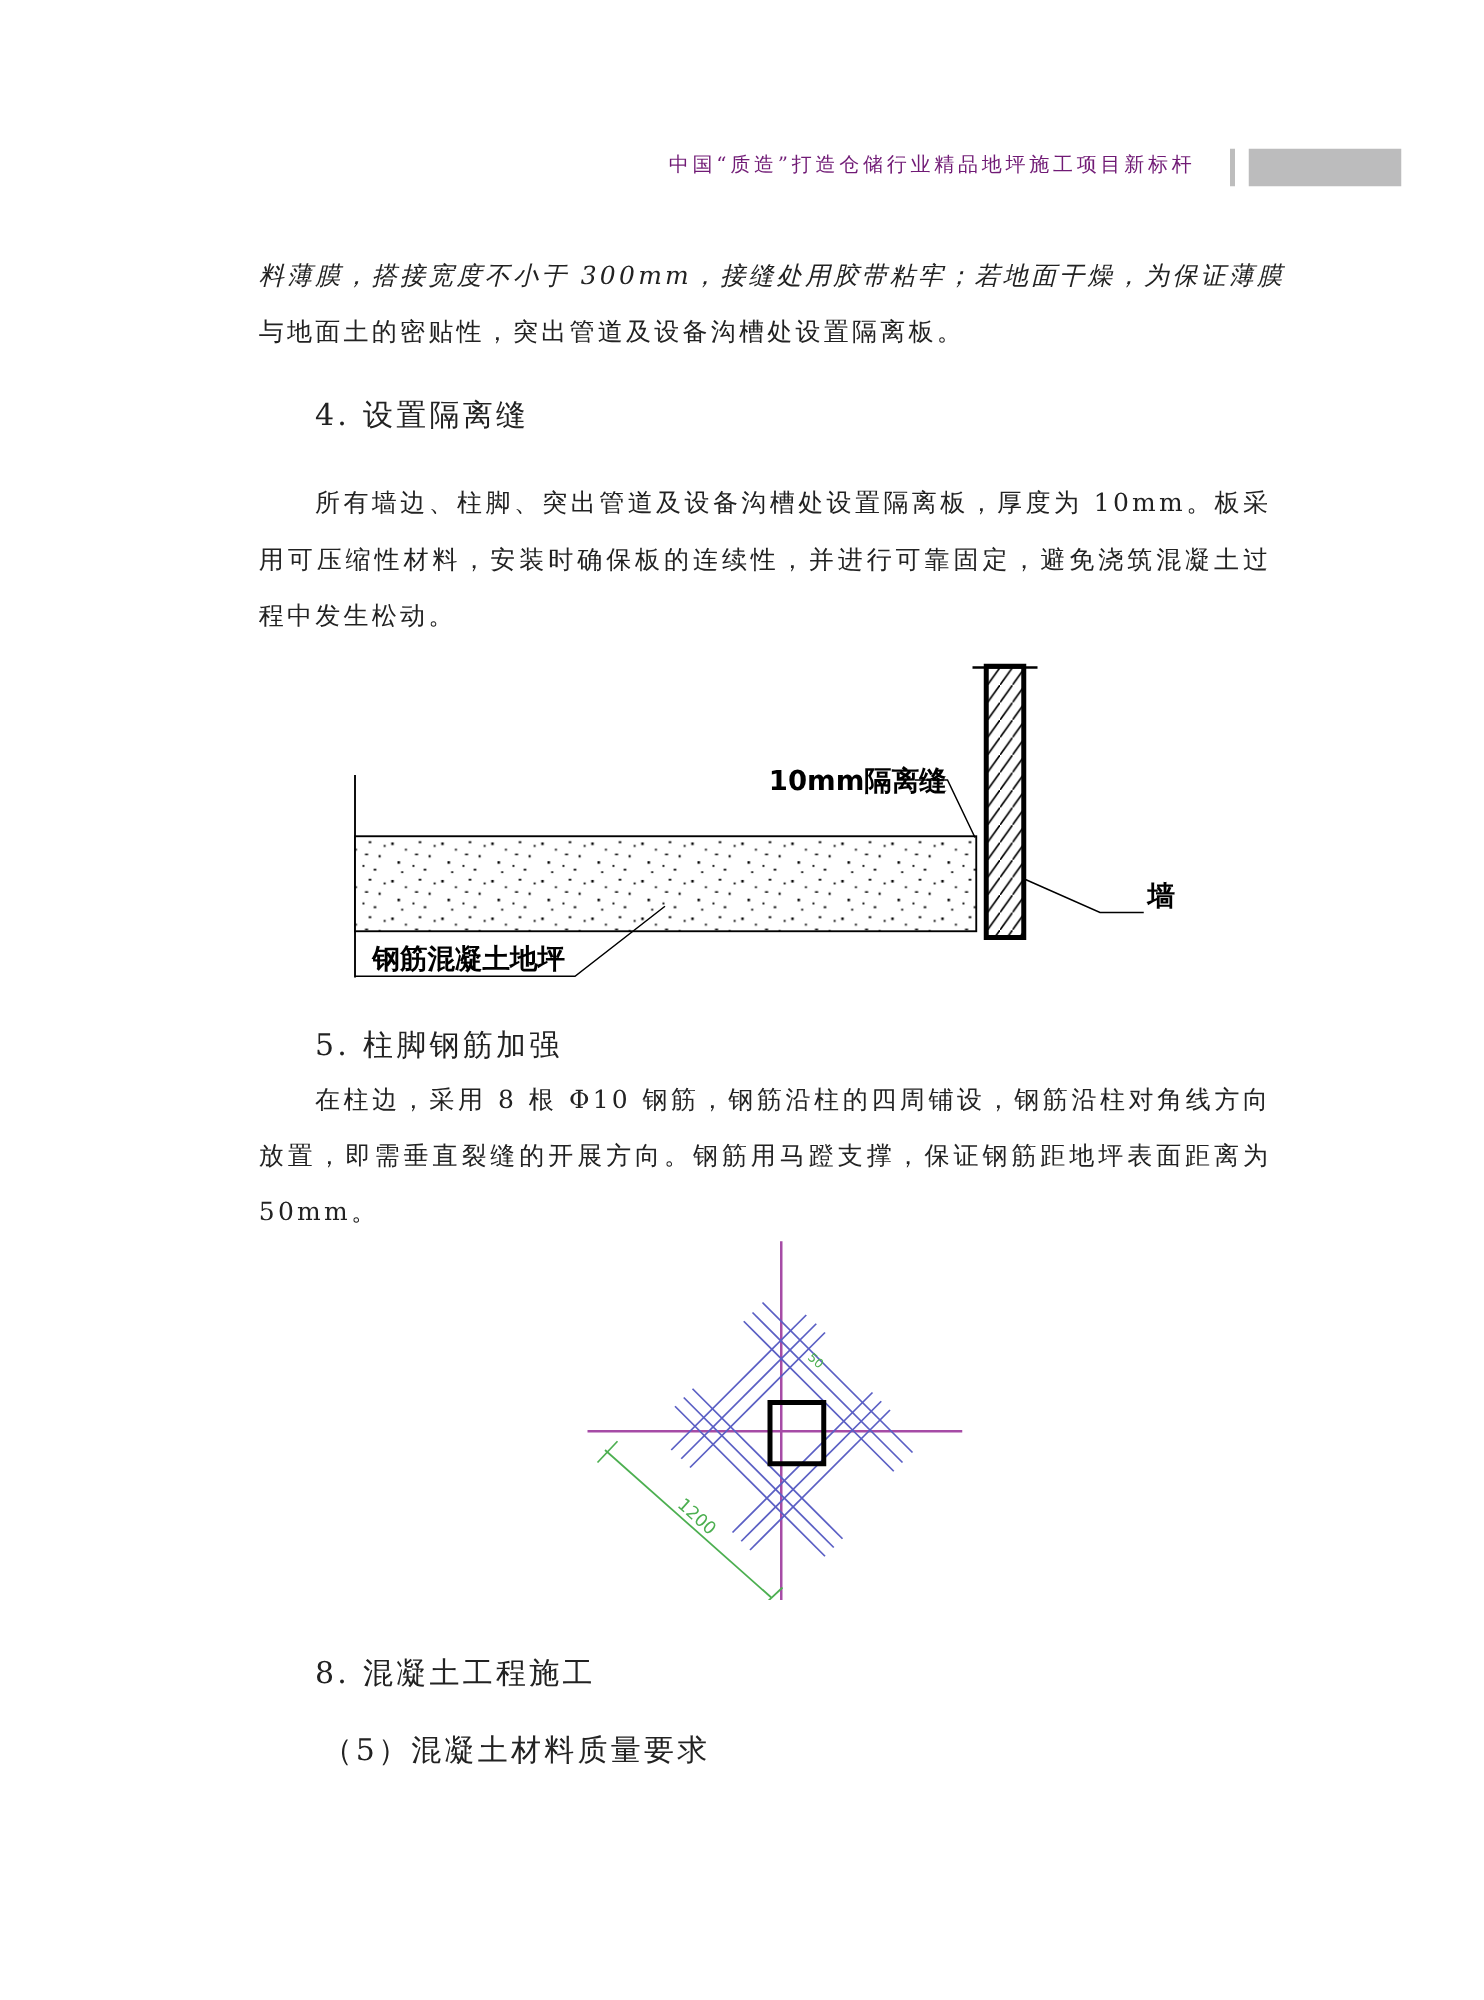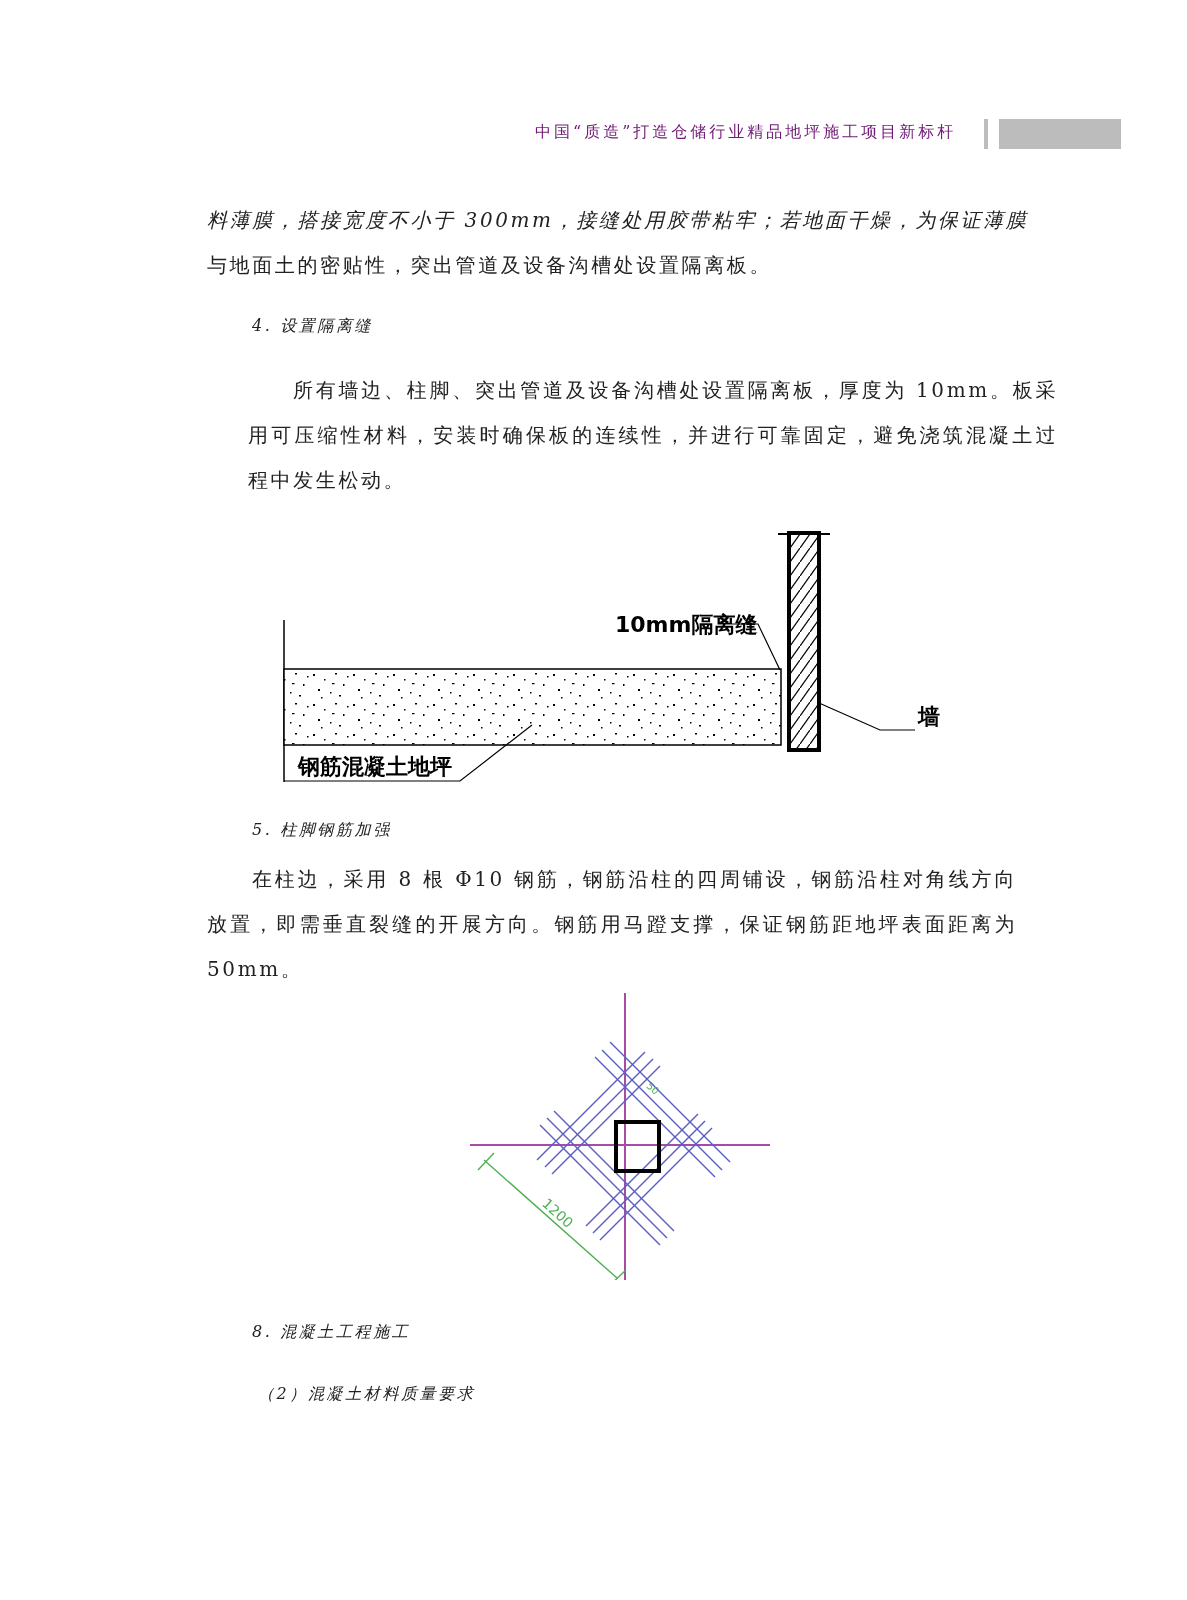--- a/index.html
+++ b/index.html
@@ -9,7 +9,7 @@
   .header-divider { position: absolute; left: 984px; top: 119px; width: 4px; height: 30px; background: #bdbdbd; }
   .header-bar { position: absolute; left: 999px; top: 119px; width: 122px; height: 30px; background: #bcbcbd; }
   .para { position: absolute; left: 207px; width: 810px; font-size: 20px; line-height: 45px; letter-spacing: 2.6px; text-align: justify; }
-  .heading { position: absolute; font-size: 16px; letter-spacing: 2.6px; white-space: nowrap; font-style: italic; }
+  .heading { position: absolute; font-size: 24px; letter-spacing: 2.6px; white-space: nowrap; }
   .diagram { position: absolute; }
   .diagram text { font-family: "DejaVu Sans", "Liberation Sans", sans-serif; }
 </style>

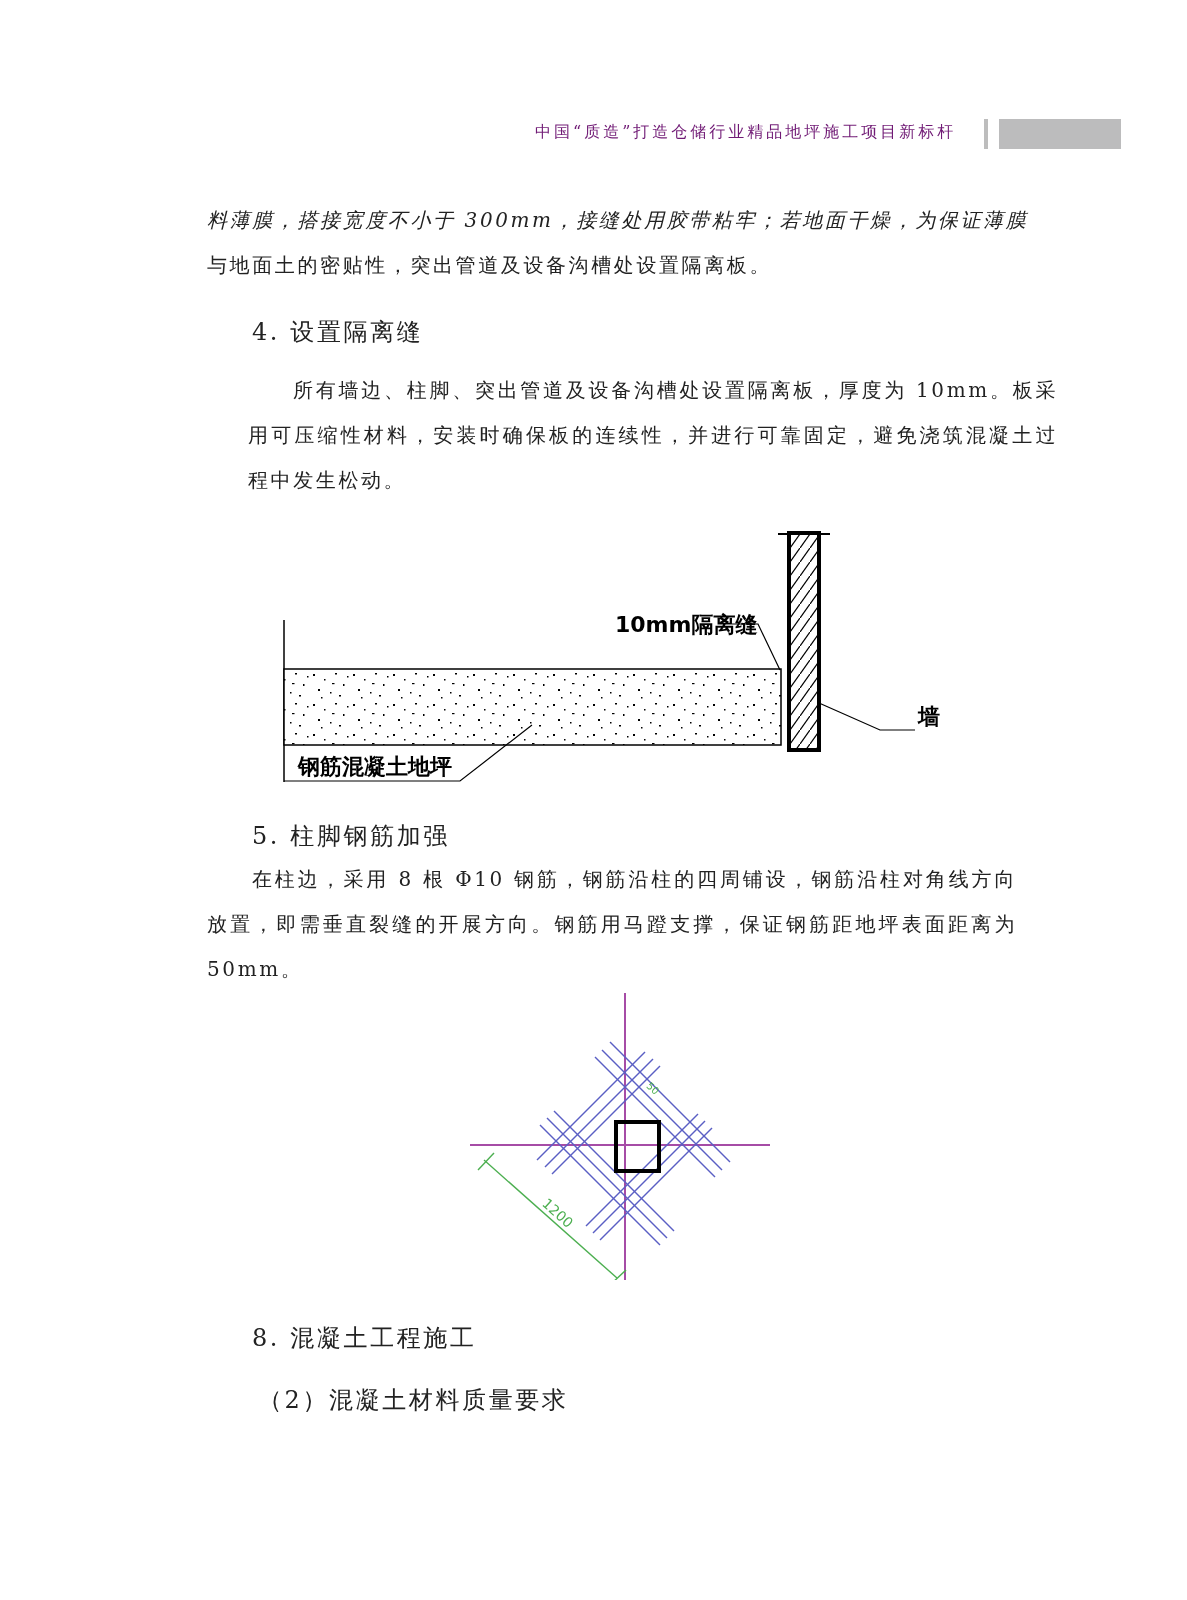--- a/index.html
+++ b/index.html
@@ -27,7 +27,7 @@
 
 <div class="heading" style="left:252px; top:316px;">4. 设置隔离缝</div>
 
-<div class="para" style="top:368px; text-indent:45px;margin-left:41px;">所有墙边、柱脚、突出管道及设备沟槽处设置隔离板，厚度为 10mm。板采用可压缩性材料，安装时确保板的连续性，并进行可靠固定，避免浇筑混凝土过程中发生松动。</div>
+<div class="para" style="top:380px; text-indent:45px;">所有墙边、柱脚、突出管道及设备沟槽处设置隔离板，厚度为 10mm。板采用可压缩性材料，安装时确保板的连续性，并进行可靠固定，避免浇筑混凝土过程中发生松动。</div>
 
 <svg class="diagram" style="left:270px; top:520px;" width="680" height="270" viewBox="0 0 680 270">
   <defs>

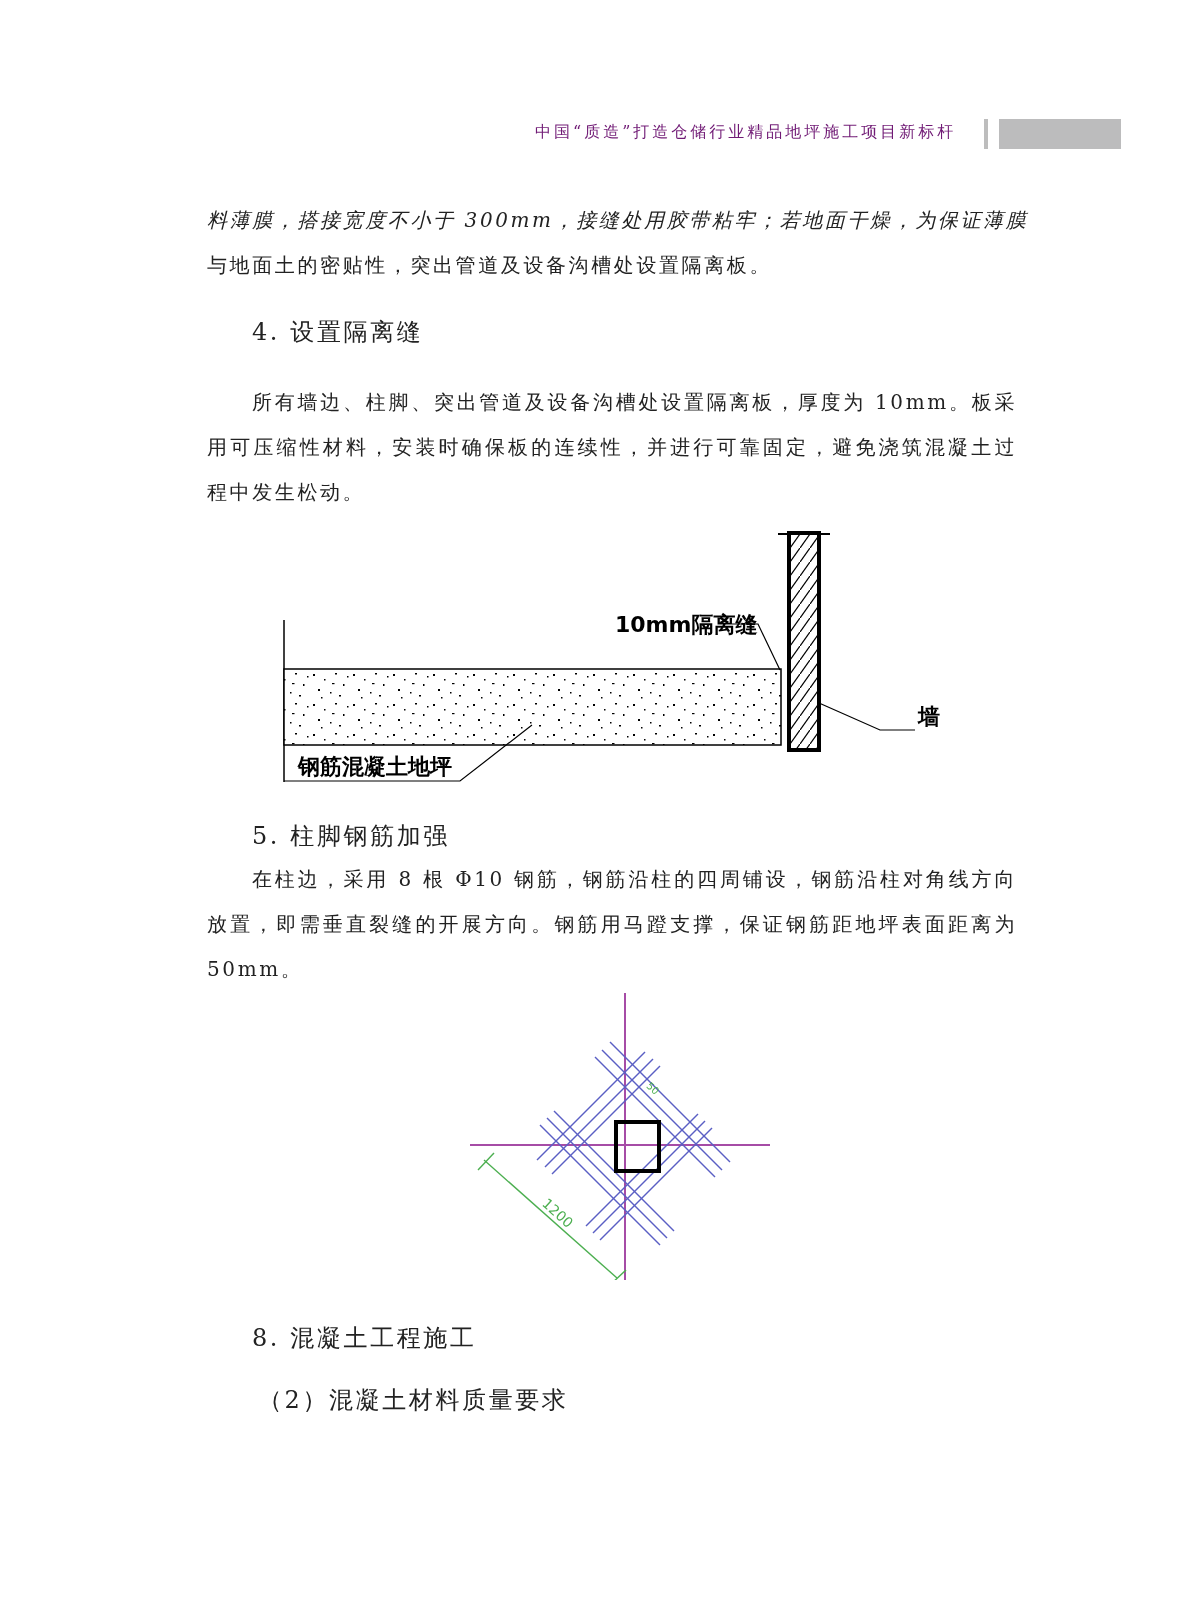--- a/index.html
+++ b/index.html
@@ -93,6 +93,6 @@
 </svg>
 
 <div class="heading" style="left:252px; top:1322px;">8. 混凝土工程施工</div>
-<div class="heading" style="left:258px; top:1384px;">（2）混凝土材料质量要求</div>
+<div class="heading" style="left:258px; top:1384px;">（5）混凝土材料质量要求</div>
 
 </body></html>

